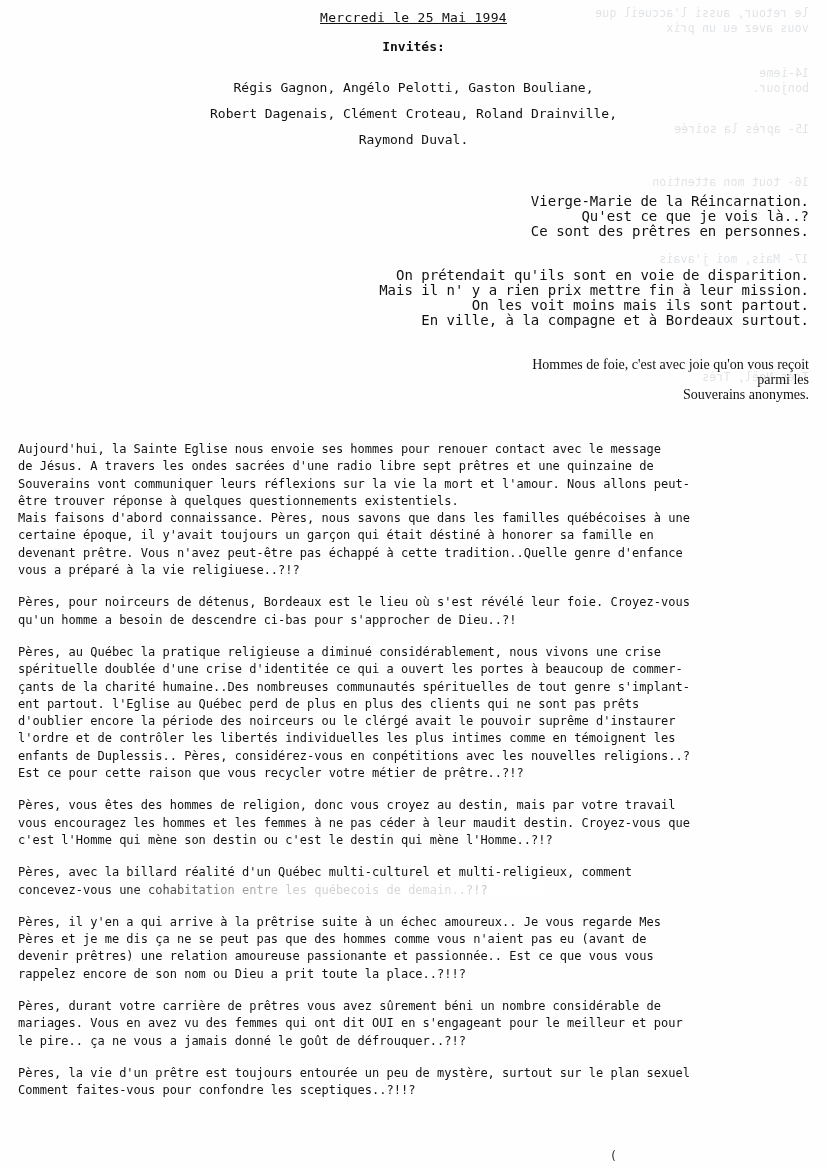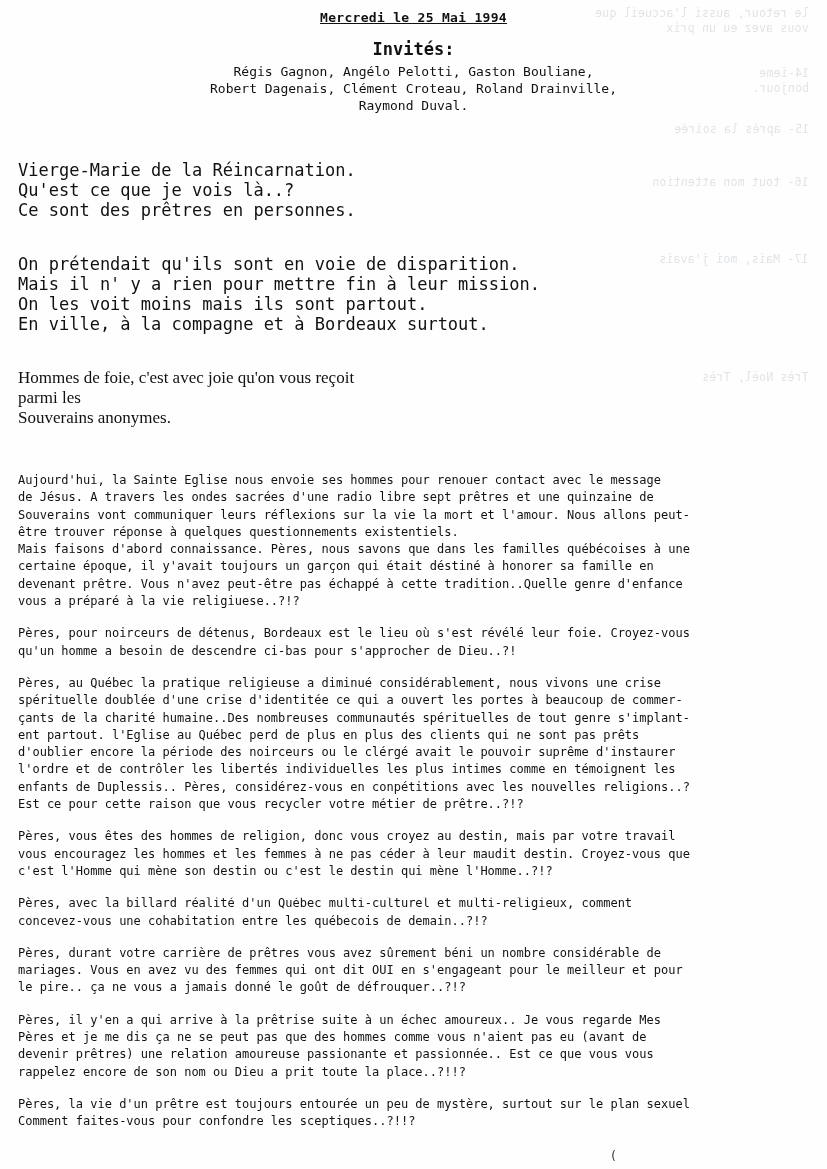--- a/index.html
+++ b/index.html
@@ -47,7 +47,7 @@
   .doc-date {
     text-align: center;
     font-size: 13px;
-    font-weight: bold;
+    font-weight: normal;
     text-decoration: underline;
     letter-spacing: 0.3px;
     margin: 2px 0 14px 0;

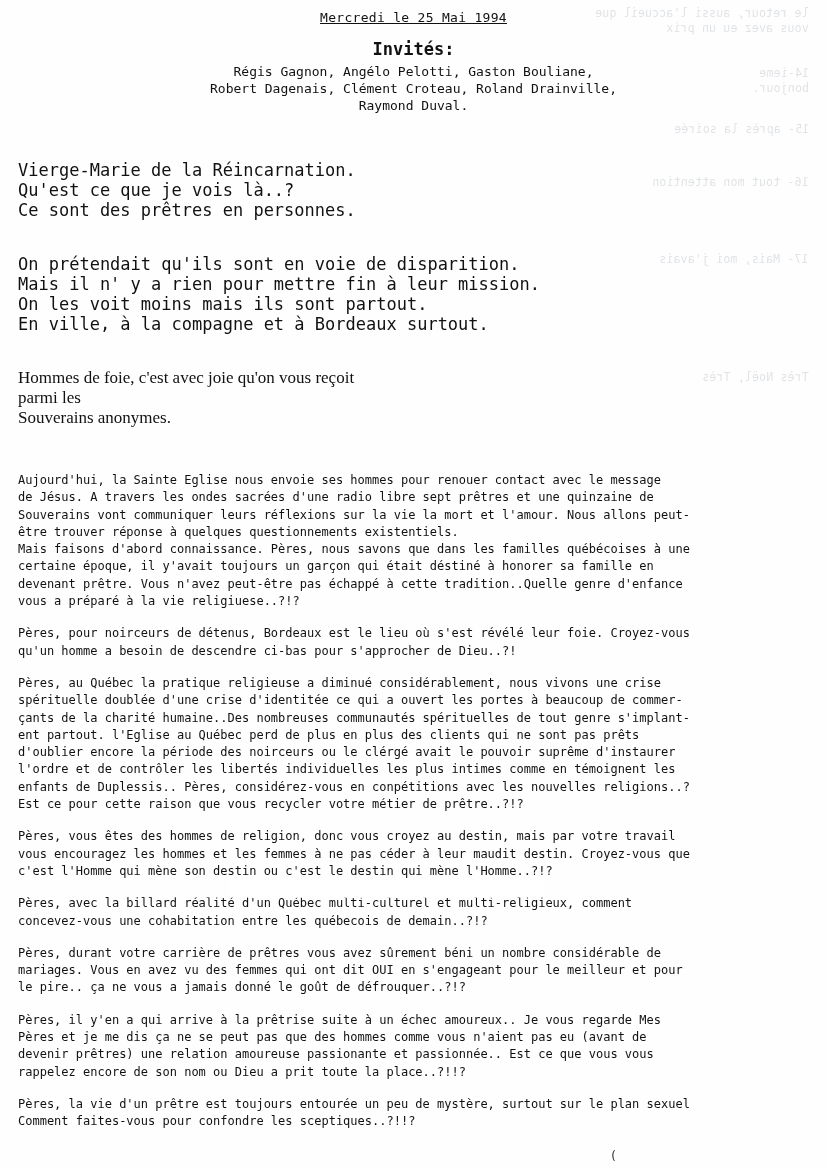--- a/index.html
+++ b/index.html
@@ -54,9 +54,9 @@
   }
   .guests-heading {
     text-align: center;
-    font-size: 17px;
+    font-size: 13px;
     font-weight: bold;
-    margin: 0 0 4px 0;
+    margin: 0 0 21px 0;
   }
   .guests-list {
     text-align: center;

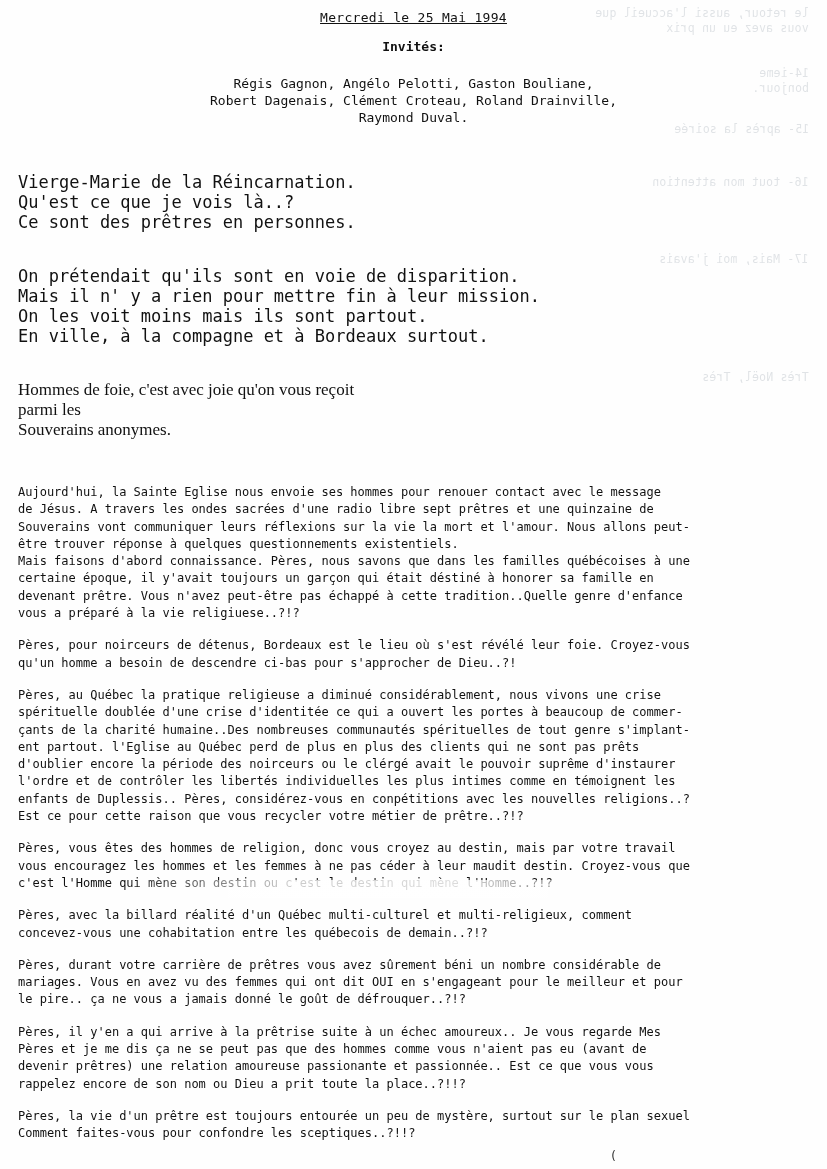--- a/index.html
+++ b/index.html
@@ -61,7 +61,7 @@
   .guests-list {
     text-align: center;
     font-size: 13px;
-    line-height: 17px;
+    line-height: 26px;
     margin: 0 0 26px 0;
     white-space: pre-line;
   }

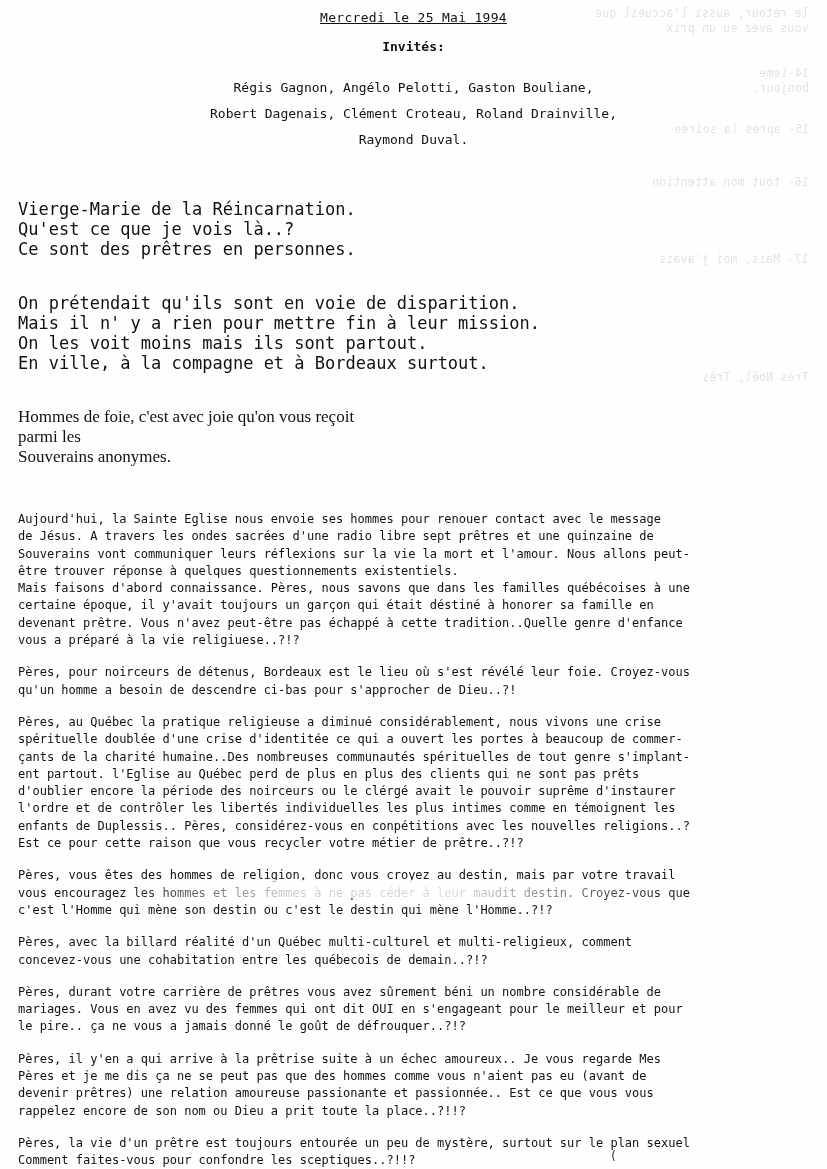--- a/index.html
+++ b/index.html
@@ -66,9 +66,9 @@
     white-space: pre-line;
   }
   .poem {
-    text-align: left;
-    font-size: 17px;
-    line-height: 20px;
+    text-align: right;
+    font-size: 14px;
+    line-height: 15px;
     margin: 0 auto 24px auto;
     white-space: pre-line;
   }

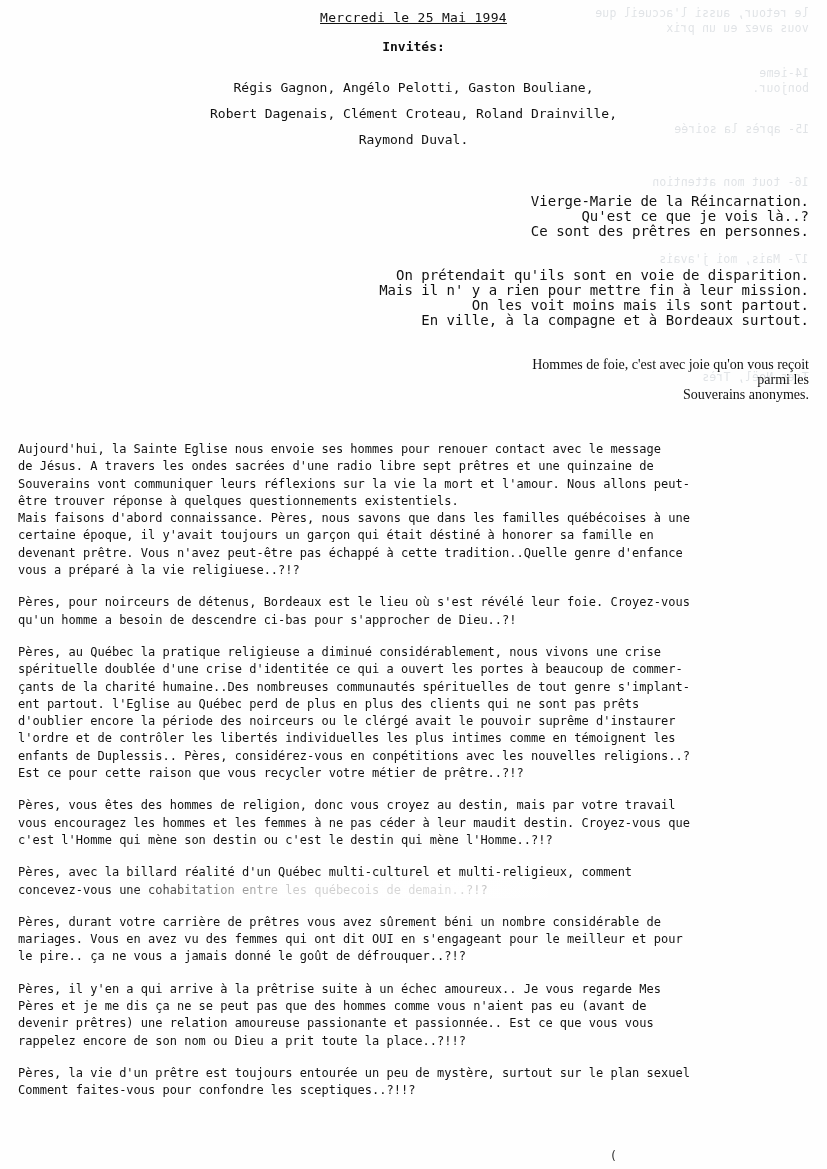--- a/index.html
+++ b/index.html
@@ -132,7 +132,7 @@
 Qu'est ce que je vois là..?
 Ce sont des prêtres en personnes.</div>
       <div class="stanza">On prétendait qu'ils sont en voie de disparition.
-Mais il n' y a rien pour mettre fin à leur mission.
+Mais il n' y a rien prix mettre fin à leur mission.
 On les voit moins mais ils sont partout.
 En ville, à la  compagne et à Bordeaux surtout.</div>
       <div class="stanza">Hommes de foie, c'est avec joie qu'on vous reçoit

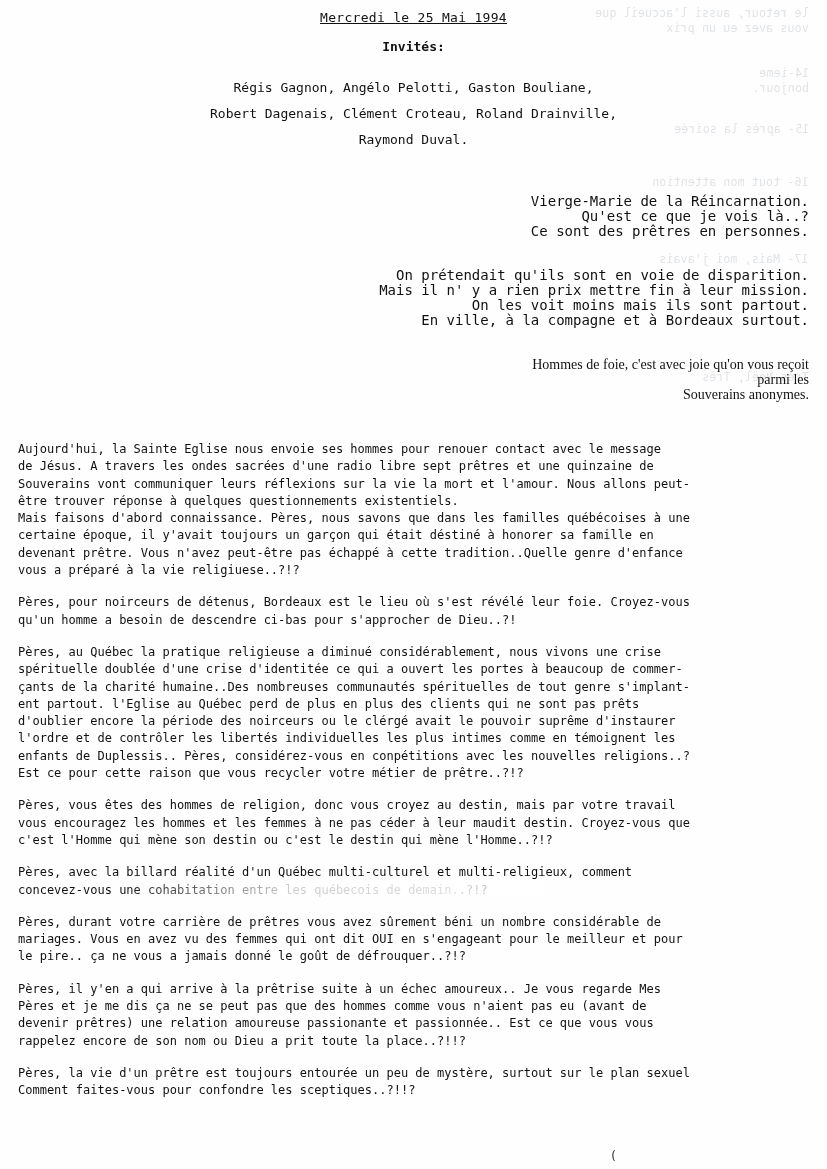--- a/index.html
+++ b/index.html
@@ -163,13 +163,13 @@
 c'est l'Homme qui mène son destin ou c'est le destin qui mène l'Homme..?!?</div>
     <div class="body-block">Pères, avec la billard réalité d'un Québec multi-culturel et multi-religieux, comment
 concevez-vous une cohabitation entre les québecois de demain..?!?</div>
-    <div class="body-block">Pères, durant votre carrière de prêtres vous avez sûrement béni un nombre considérable de
-mariages. Vous en avez vu des femmes qui ont dit OUI en s'engageant pour le meilleur et pour
-le pire.. ça ne vous a jamais donné le goût de défrouquer..?!?</div>
     <div class="body-block">Pères, il y'en a qui arrive à la prêtrise suite à un échec amoureux.. Je vous regarde Mes
 Pères et je me dis ça ne se peut pas que des hommes comme vous n'aient pas eu (avant de
 devenir prêtres) une relation amoureuse passionante et passionnée.. Est ce que vous vous
 rappelez encore de son nom ou Dieu a prit toute la place..?!!?</div>
+    <div class="body-block">Pères, durant votre carrière de prêtres vous avez sûrement béni un nombre considérable de
+mariages. Vous en avez vu des femmes qui ont dit OUI en s'engageant pour le meilleur et pour
+le pire.. ça ne vous a jamais donné le goût de défrouquer..?!?</div>
     <div class="body-block">Pères, la vie d'un prêtre est toujours entourée un peu de mystère, surtout sur le plan sexuel
 Comment faites-vous pour confondre les sceptiques..?!!?</div>
 

